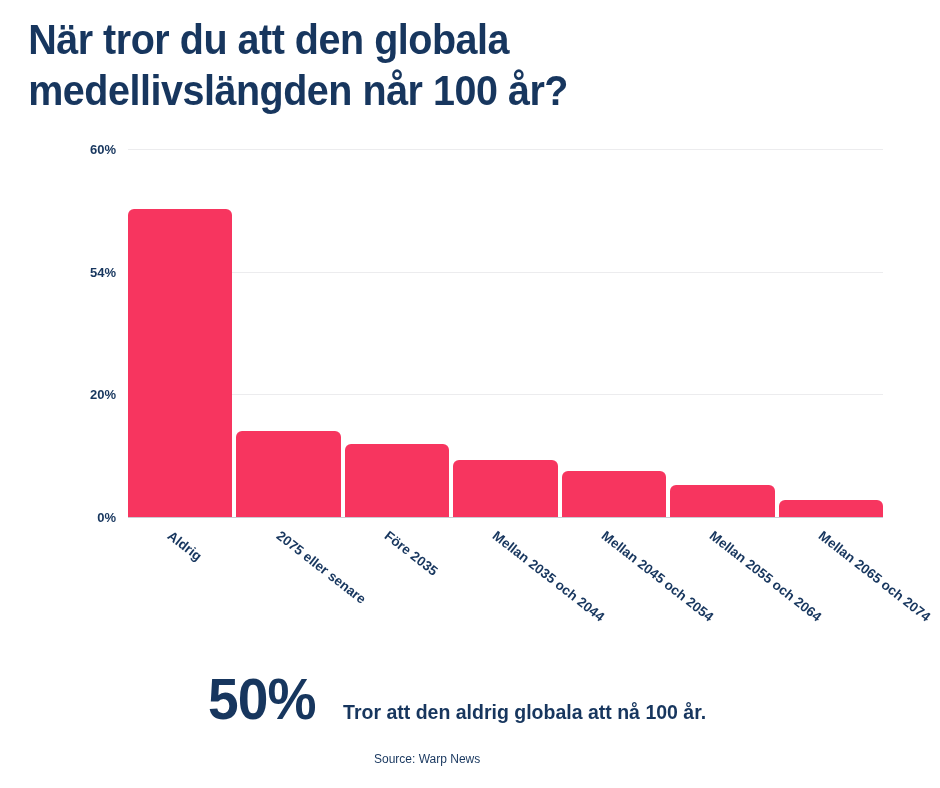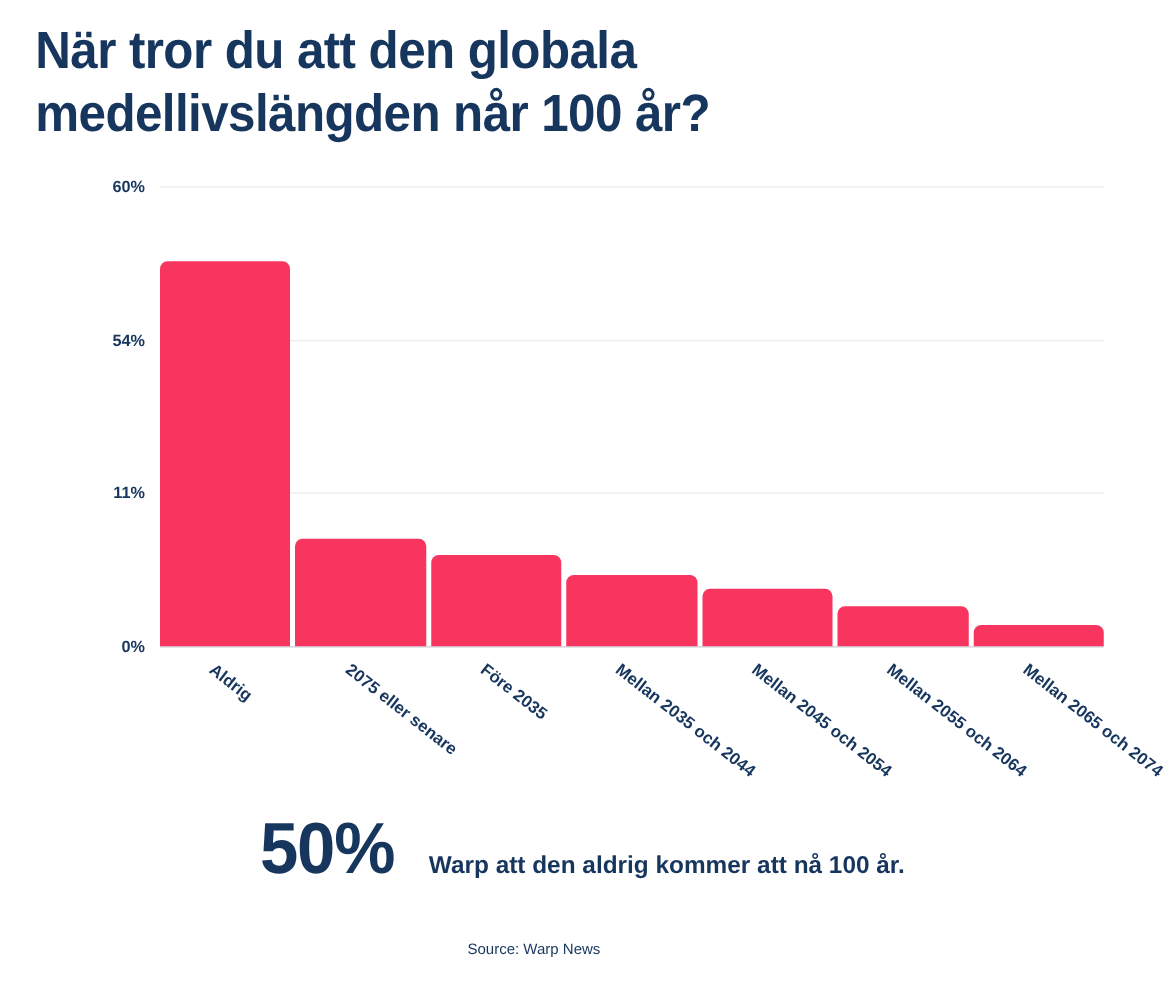--- a/index.html
+++ b/index.html
@@ -185,7 +185,7 @@
 
     <div class="ytick" style="top:0%;">60%</div>
     <div class="ytick" style="top:33.333%;">54%</div>
-    <div class="ytick" style="top:66.666%;">11%</div>
+    <div class="ytick" style="top:66.666%;">20%</div>
     <div class="ytick" style="top:100%;">0%</div>
 
     <div class="bars">

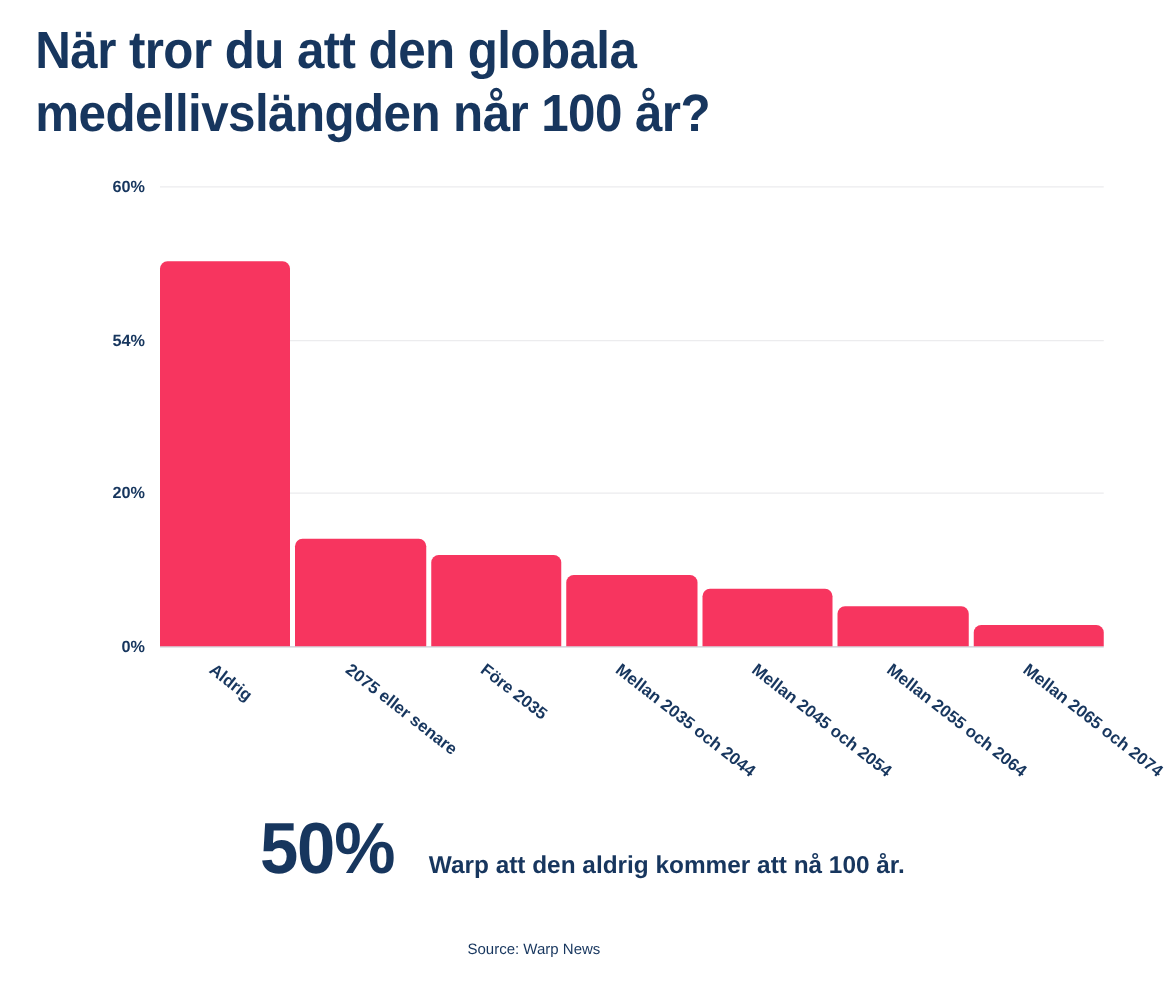--- a/index.html
+++ b/index.html
@@ -130,7 +130,7 @@
   .footer {
     position: absolute;
     left: 0;
-    top: 648px;
+    top: 668px;
     width: 940px;
     height: 120px;
   }

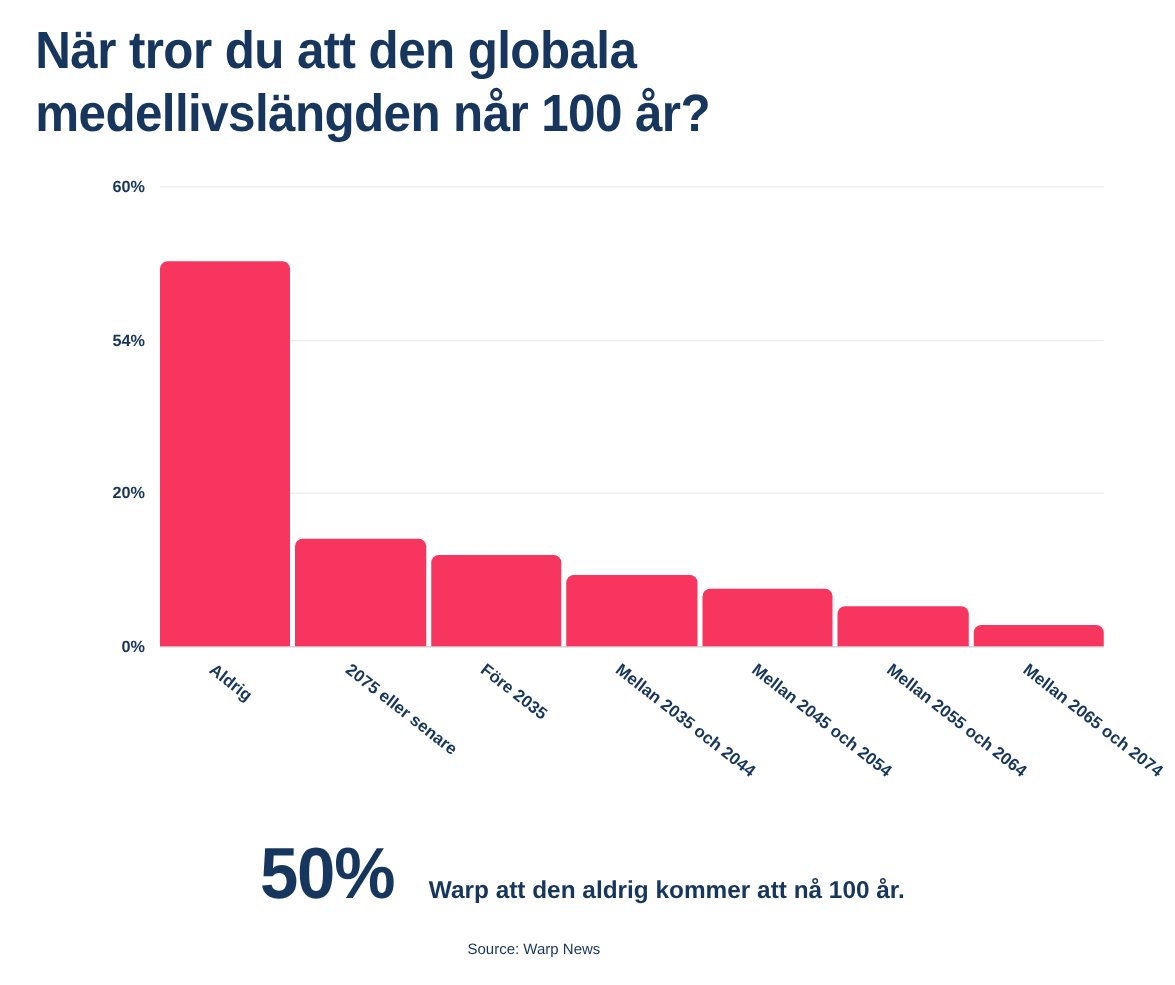--- a/index.html
+++ b/index.html
@@ -241,7 +241,7 @@
 <div class="footer">
   <div class="kpi-row">
     <div class="kpi-value">50%</div>
-    <div class="kpi-caption">Warp att den aldrig kommer att nå 100 år.</div>
+    <div class="kpi-caption">Tror att den aldrig globala att nå 100 år.</div>
   </div>
 </div>
 <div class="source">Source: Warp News</div>

